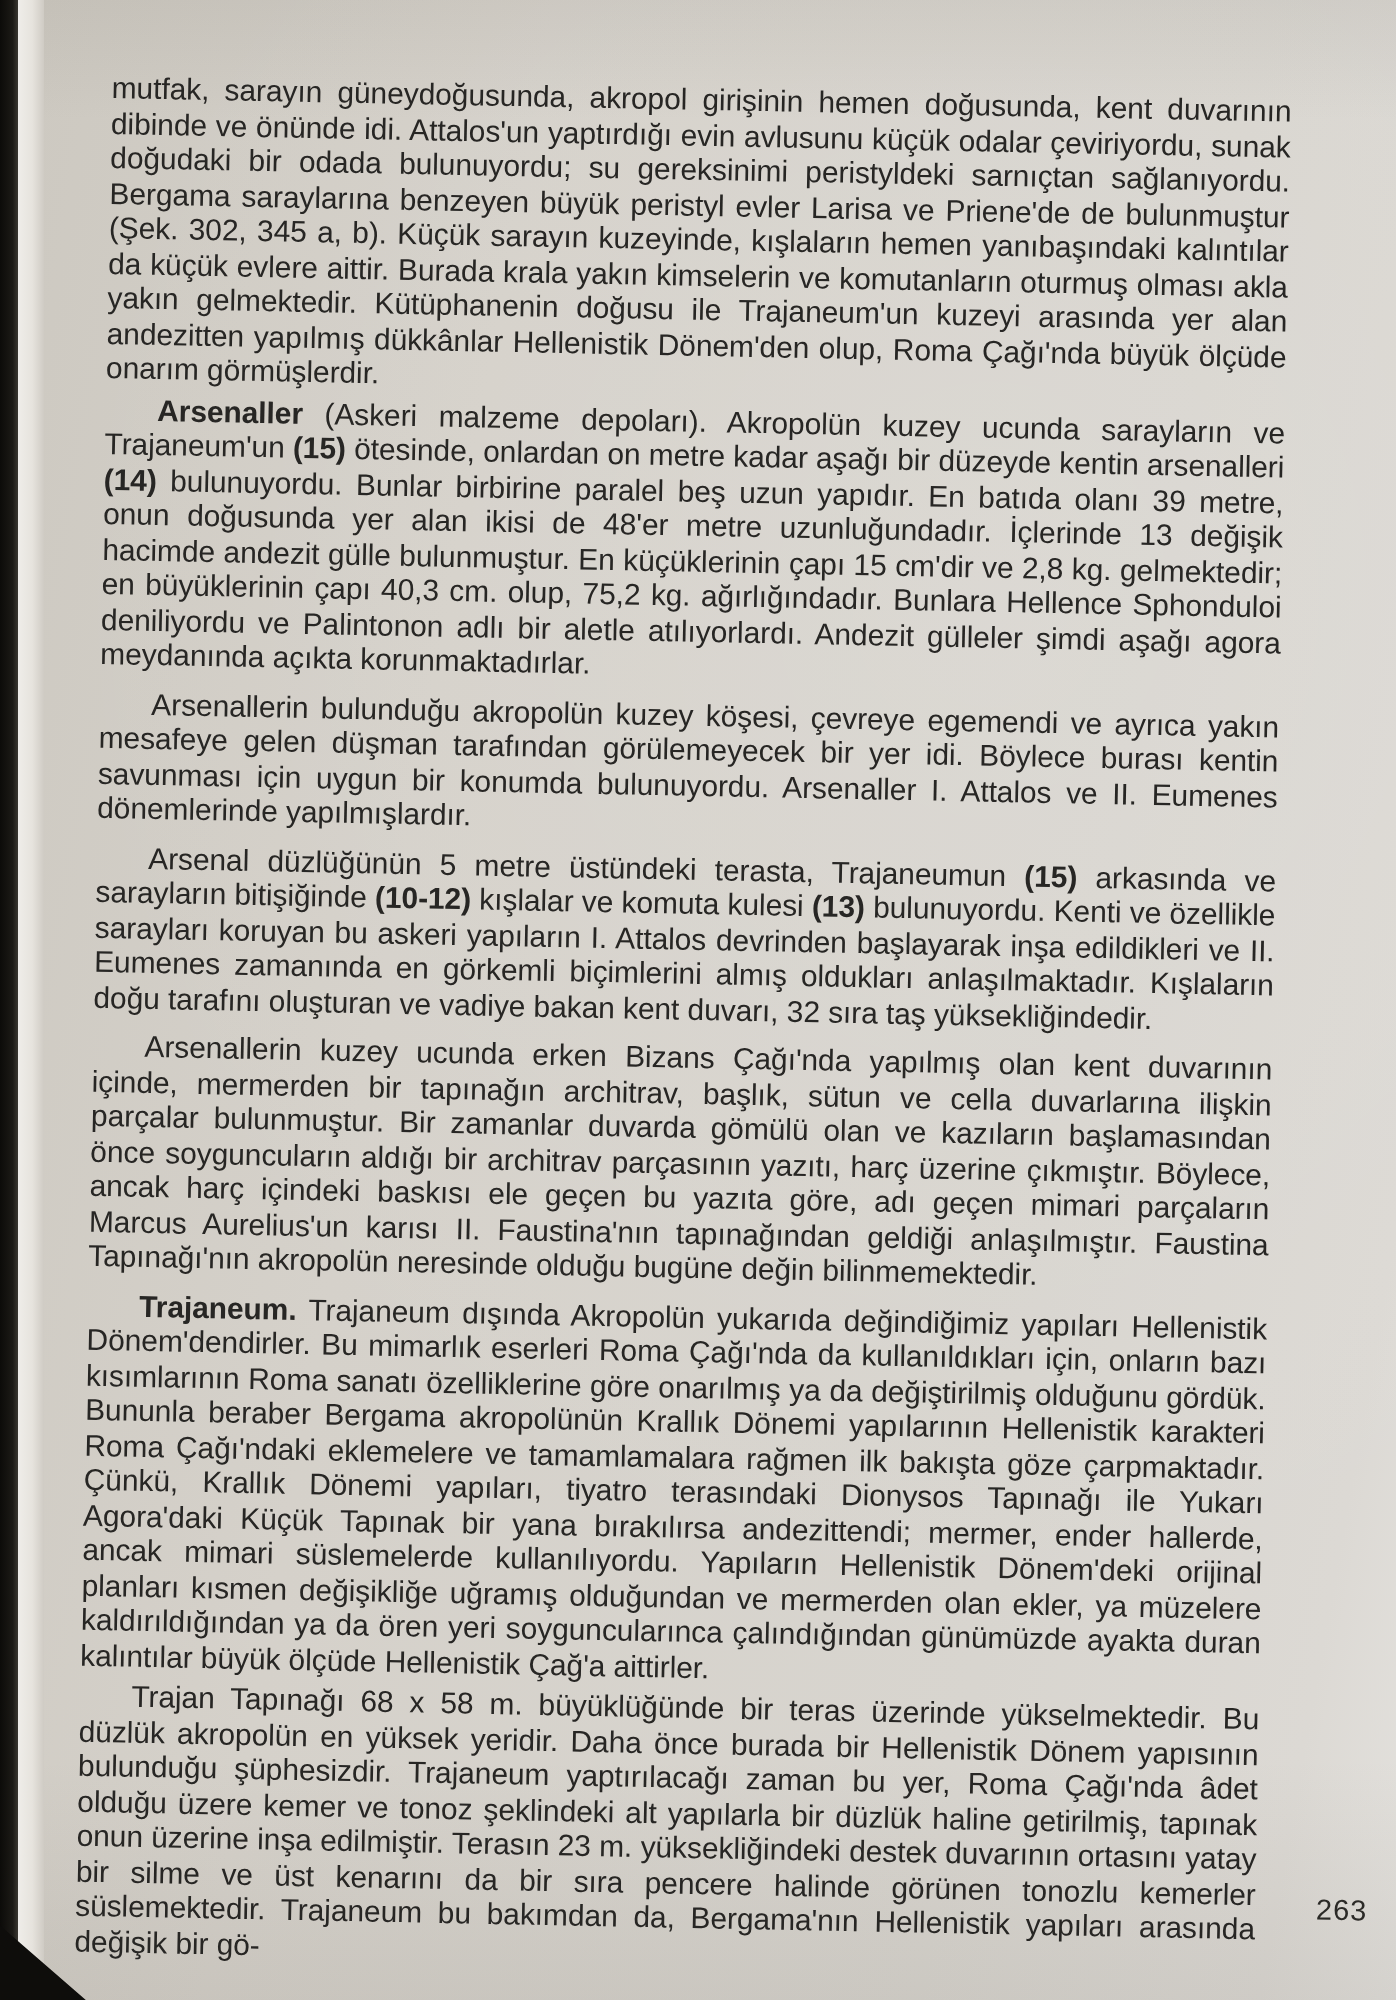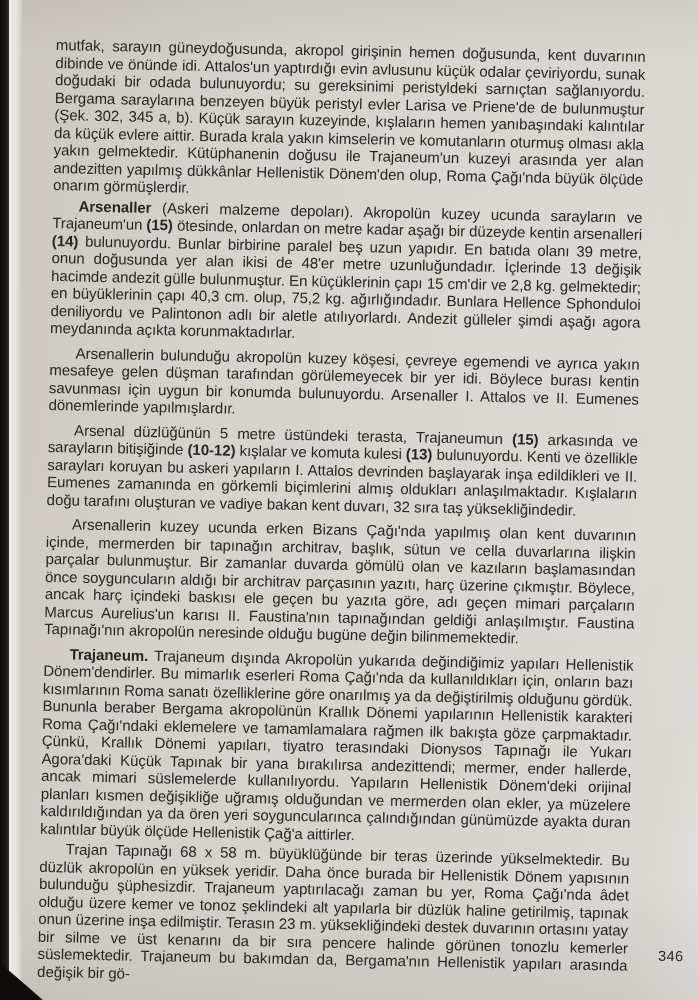--- a/index.html
+++ b/index.html
@@ -105,7 +105,7 @@
         <p class="indent gap-m"><span class="b">Trajaneum.</span><span> Trajaneum dışında Akropolün yukarıda değindiğimiz yapıları Hellenistik Dönem'dendirler. Bu mimarlık eserleri Roma Çağı'nda da kullanıldıkları için, onların bazı kısımlarının Roma sanatı özelliklerine göre onarılmış ya da değiştirilmiş olduğunu gördük. Bununla beraber Bergama akropolünün Krallık Dönemi yapılarının Hellenistik karakteri Roma Çağı'ndaki eklemelere ve tamamlamalara rağmen ilk bakışta göze çarpmaktadır. Çünkü, Krallık Dönemi yapıları, tiyatro terasındaki Dionysos Tapınağı ile Yukarı Agora'daki Küçük Tapınak bir yana bırakılırsa andezittendi; mermer, ender hallerde, ancak mimari süslemelerde kullanılıyordu. Yapıların Hellenistik Dönem'deki orijinal planları kısmen değişikliğe uğramış olduğundan ve mermerden olan ekler, ya müzelere kaldırıldığından ya da ören yeri soyguncularınca çalındığından günümüzde ayakta duran kalıntılar büyük ölçüde Hellenistik Çağ'a aittirler.</span></p>
         <p class="indent gap-s"><span>Trajan Tapınağı 68 x 58 m. büyüklüğünde bir teras üzerinde yükselmektedir. Bu düzlük akropolün en yüksek yeridir. Daha önce burada bir Hellenistik Dönem yapısının bulunduğu şüphesizdir. Trajaneum yaptırılacağı zaman bu yer, Roma Çağı'nda âdet olduğu üzere kemer ve tonoz şeklindeki alt yapılarla bir düzlük haline getirilmiş, tapınak onun üzerine inşa edilmiştir. Terasın 23 m. yüksekliğindeki destek duvarının ortasını yatay bir silme ve üst kenarını da bir sıra pencere halinde görünen tonozlu kemerler süslemektedir. Trajaneum bu bakımdan da, Bergama'nın Hellenistik yapıları arasında değişik bir gö-</span></p>
       </div>
-    <div class="page-number">346</div>
+    <div class="page-number">263</div>
   </div>
 
   <div class="corner-dark"></div>

